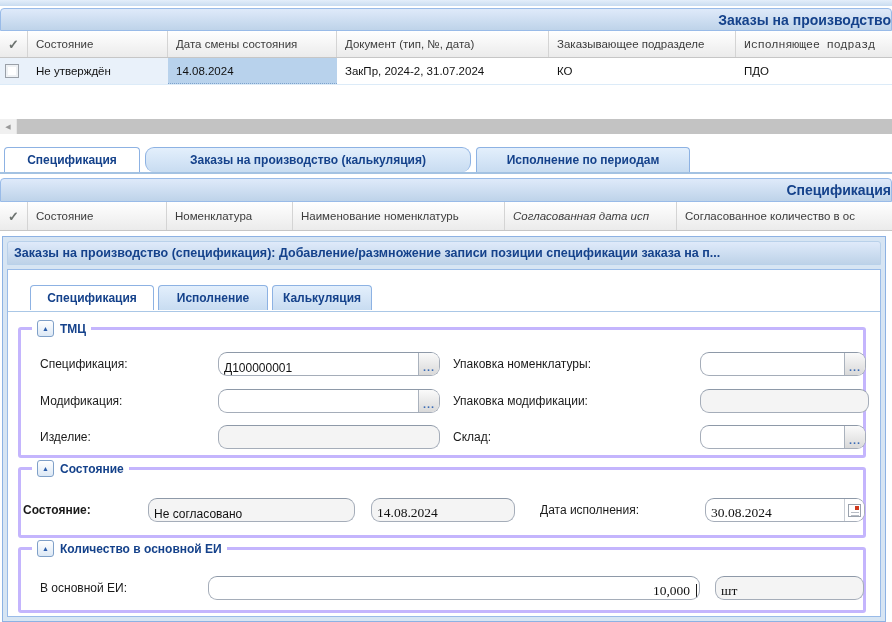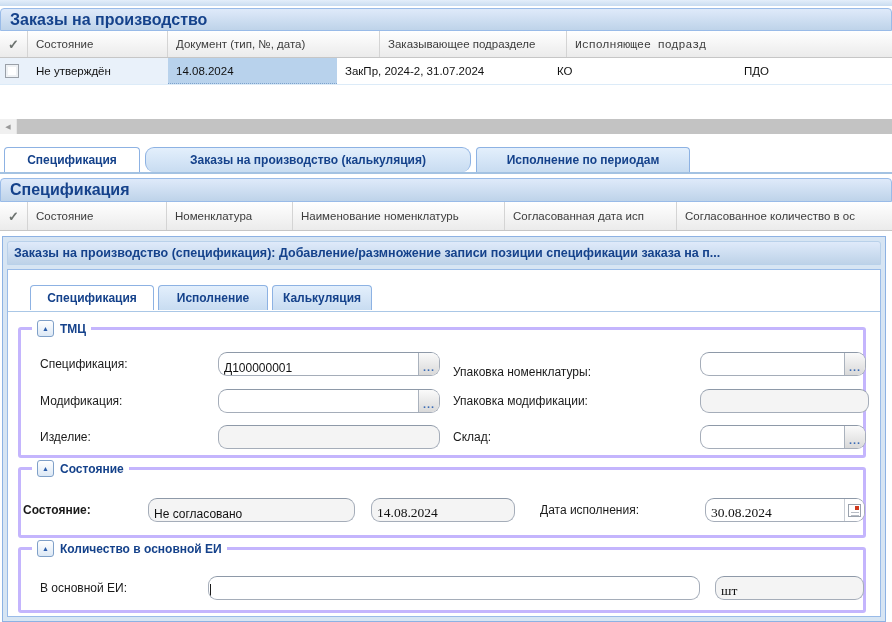--- a/index.html
+++ b/index.html
@@ -18,8 +18,8 @@
     background:linear-gradient(#dfeafa,#bed3e9);
     border:1px solid #99bbe8; border-bottom:1px solid #99bbe8;
     border-radius:4px 4px 0 0;
-    color:#15428b; font-weight:bold; font-size:16px;
-    display:flex; align-items:center; padding-left:9px;
+    color:#15428b; font-weight:bold; font-size:14px;
+    display:flex; align-items:center; padding-left:9px;justify-content:flex-end;
   }
 
   

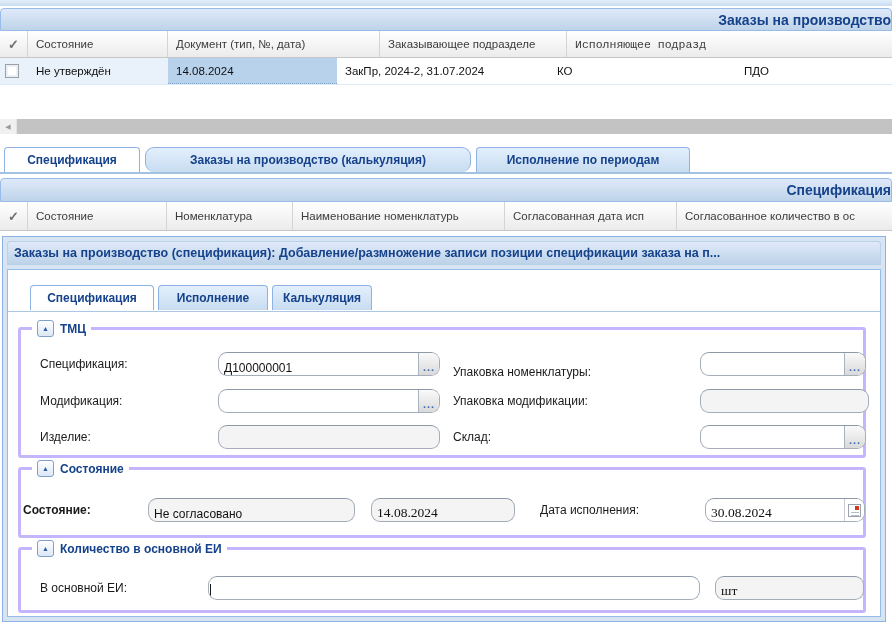--- a/index.html
+++ b/index.html
@@ -117,6 +117,9 @@
   <div class="gh-cell" style="width:140px;">
     <span>Состояние</span>
   </div>
+  <div class="gh-cell" style="width:169px;">
+    <span>Дата смены состояния</span>
+  </div>
   <div class="gh-cell" style="width:212px;">
     <span>Документ (тип, №, дата)</span>
   </div>

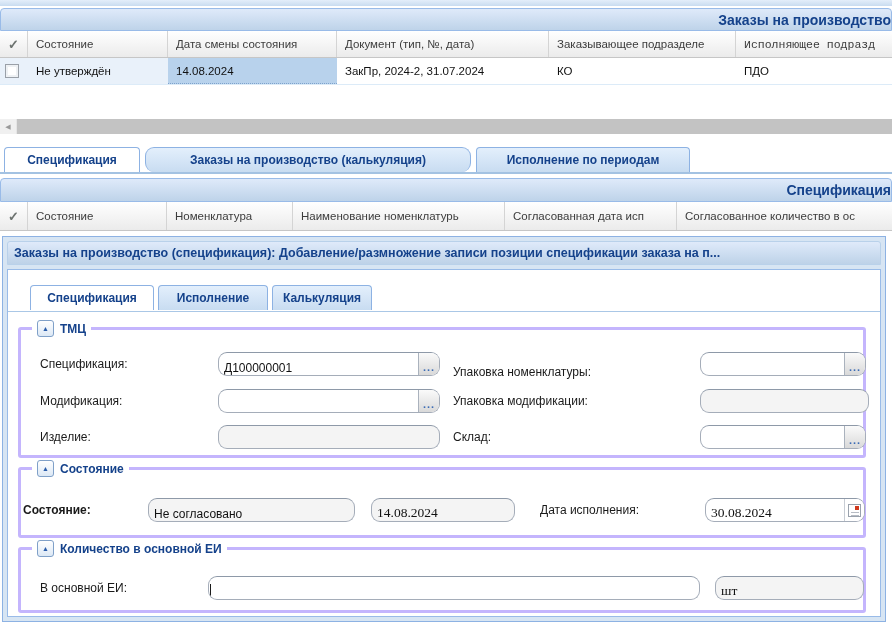--- a/index.html
+++ b/index.html
@@ -188,7 +188,7 @@
   <div class="gh-cell" style="width:212px;">
     <span>Наименование номенклатурь</span>
   </div>
-  <div class="gh-cell" style="width:172px;">
+  <div class="gh-cell" style="width:172px;font-style:italic;">
     <span>Согласованная дата исп</span>
   </div>
   <div class="gh-cell" style="flex:1;">

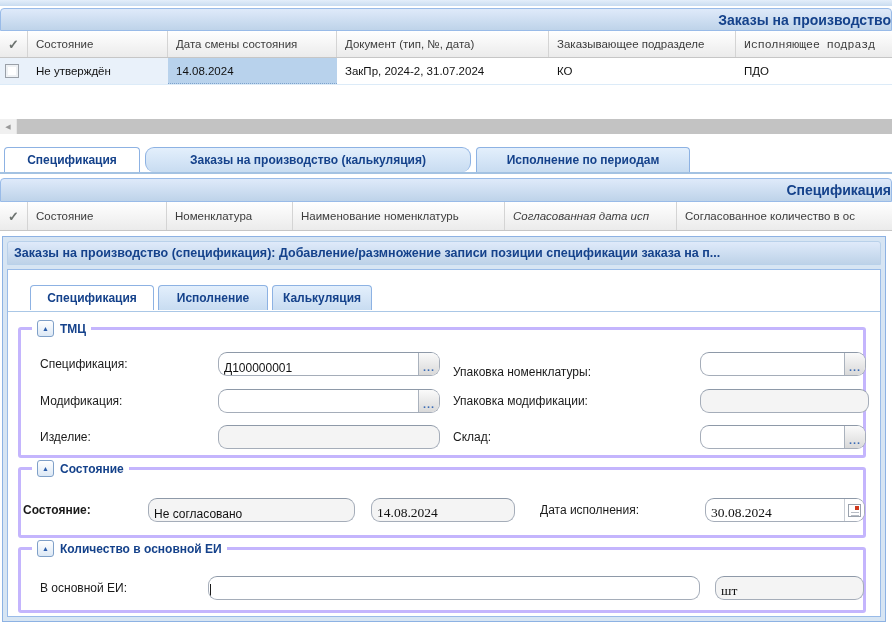--- a/index.html
+++ b/index.html
@@ -229,7 +229,7 @@
           <span>...</span>
         </div>
       </div>
-      <div class="flabel" style="left:432px; top:22px;margin-top:8px;">Упаковка номенклатуры:</div>
+      <div class="flabel" style="left:432px; top:22px;">Упаковка номенклатуры:</div>
       <div class="inp" style="left:679px; top:22px; width:166px;">
         <span class="val"></span>
         <div class="lookup-btn">

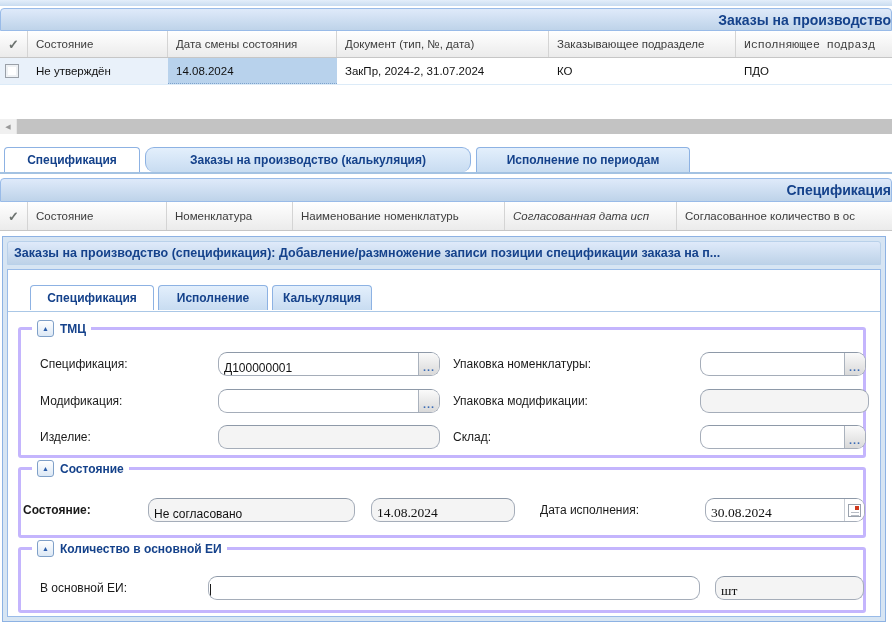--- a/index.html
+++ b/index.html
@@ -296,6 +296,7 @@
 
       <div class="flabel" style="left:19px; top:26px;">В основной ЕИ:</div>
       <div class="inp serif" style="left:187px; top:26px; width:492px;">
+        <span class="val num">10,000</span>
         <div class="caret"></div>
       </div>
       <div class="inp disabled serif" style="left:694px; top:26px; width:149px;">

